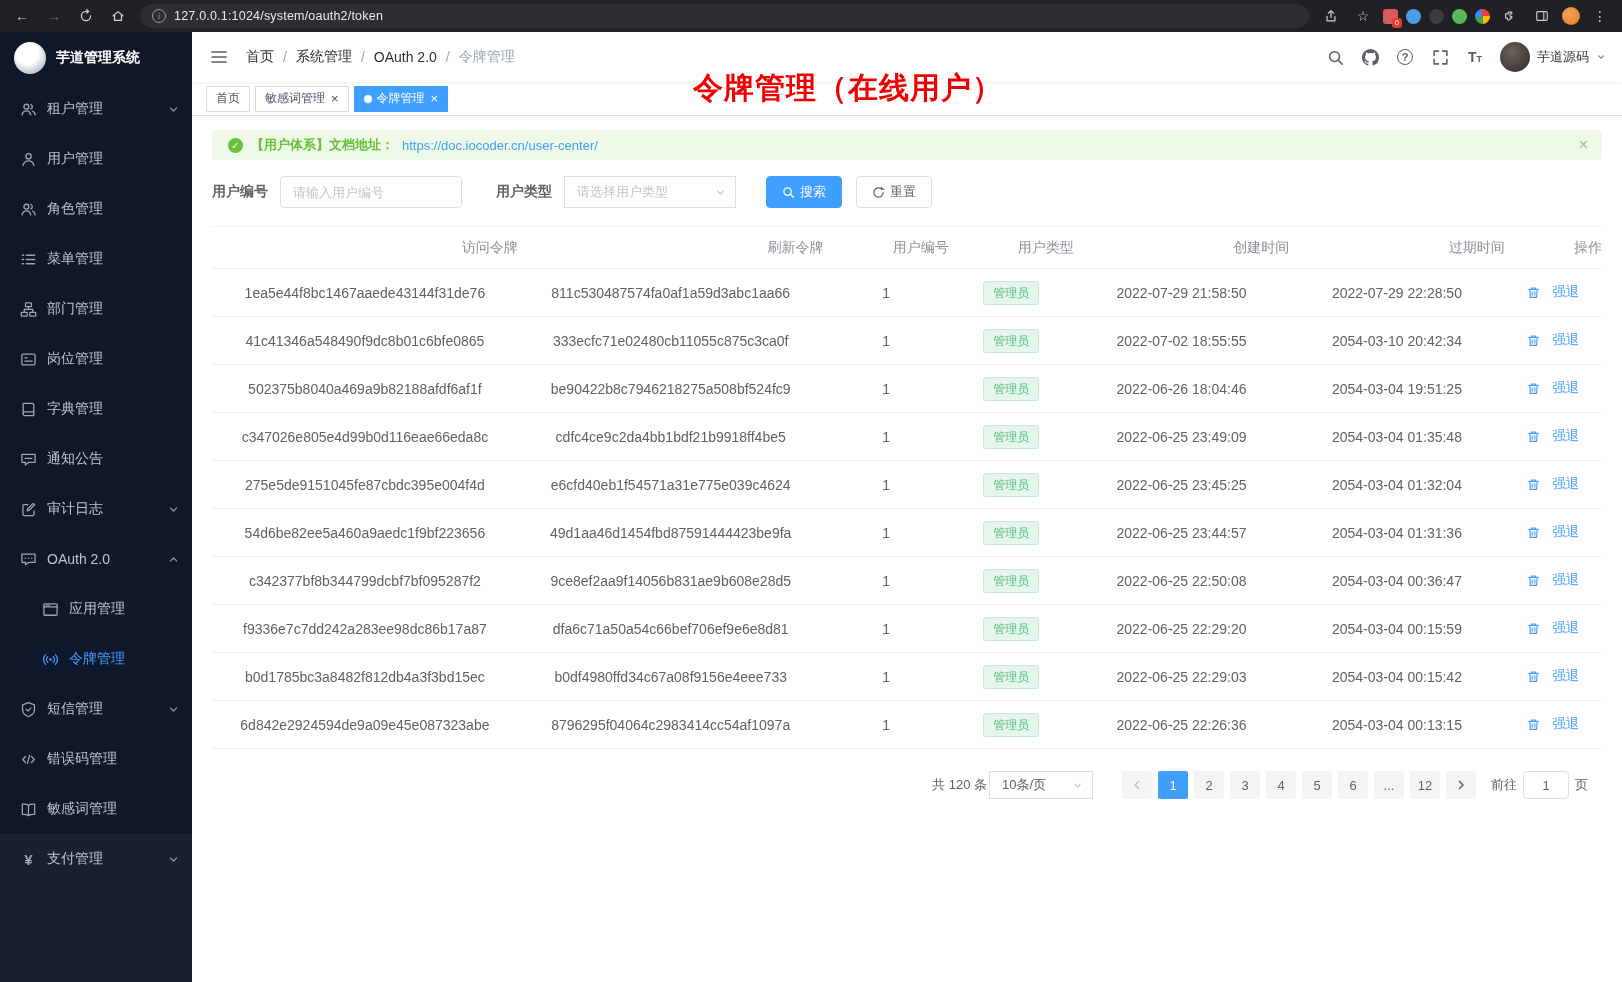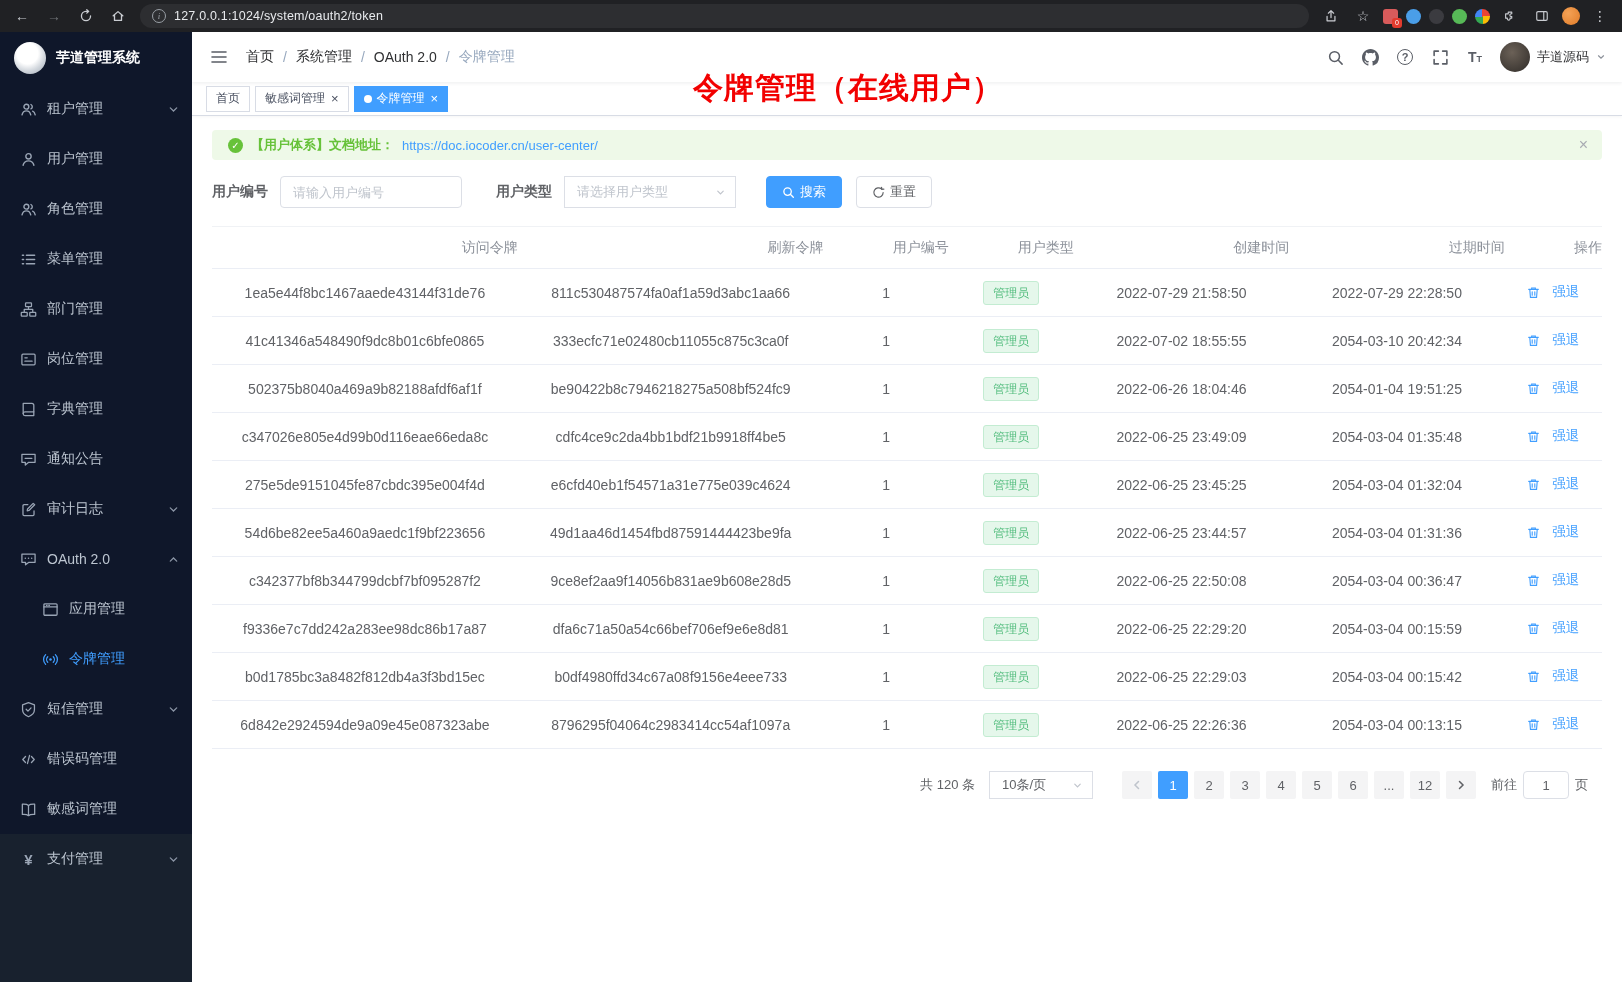--- a/index.html
+++ b/index.html
@@ -469,7 +469,7 @@
             <td>1</td>
             <td><span class="tag">管理员</span></td>
             <td>2022-06-26 18:04:46</td>
-            <td>2054-01-04 19:51:25</td>
+            <td>2054-03-04 19:51:25</td>
             <td>
               <a class="act">
                 <svg viewBox="0 0 14 14" fill="none" stroke="currentColor" stroke-width="1.2" stroke-linecap="round">

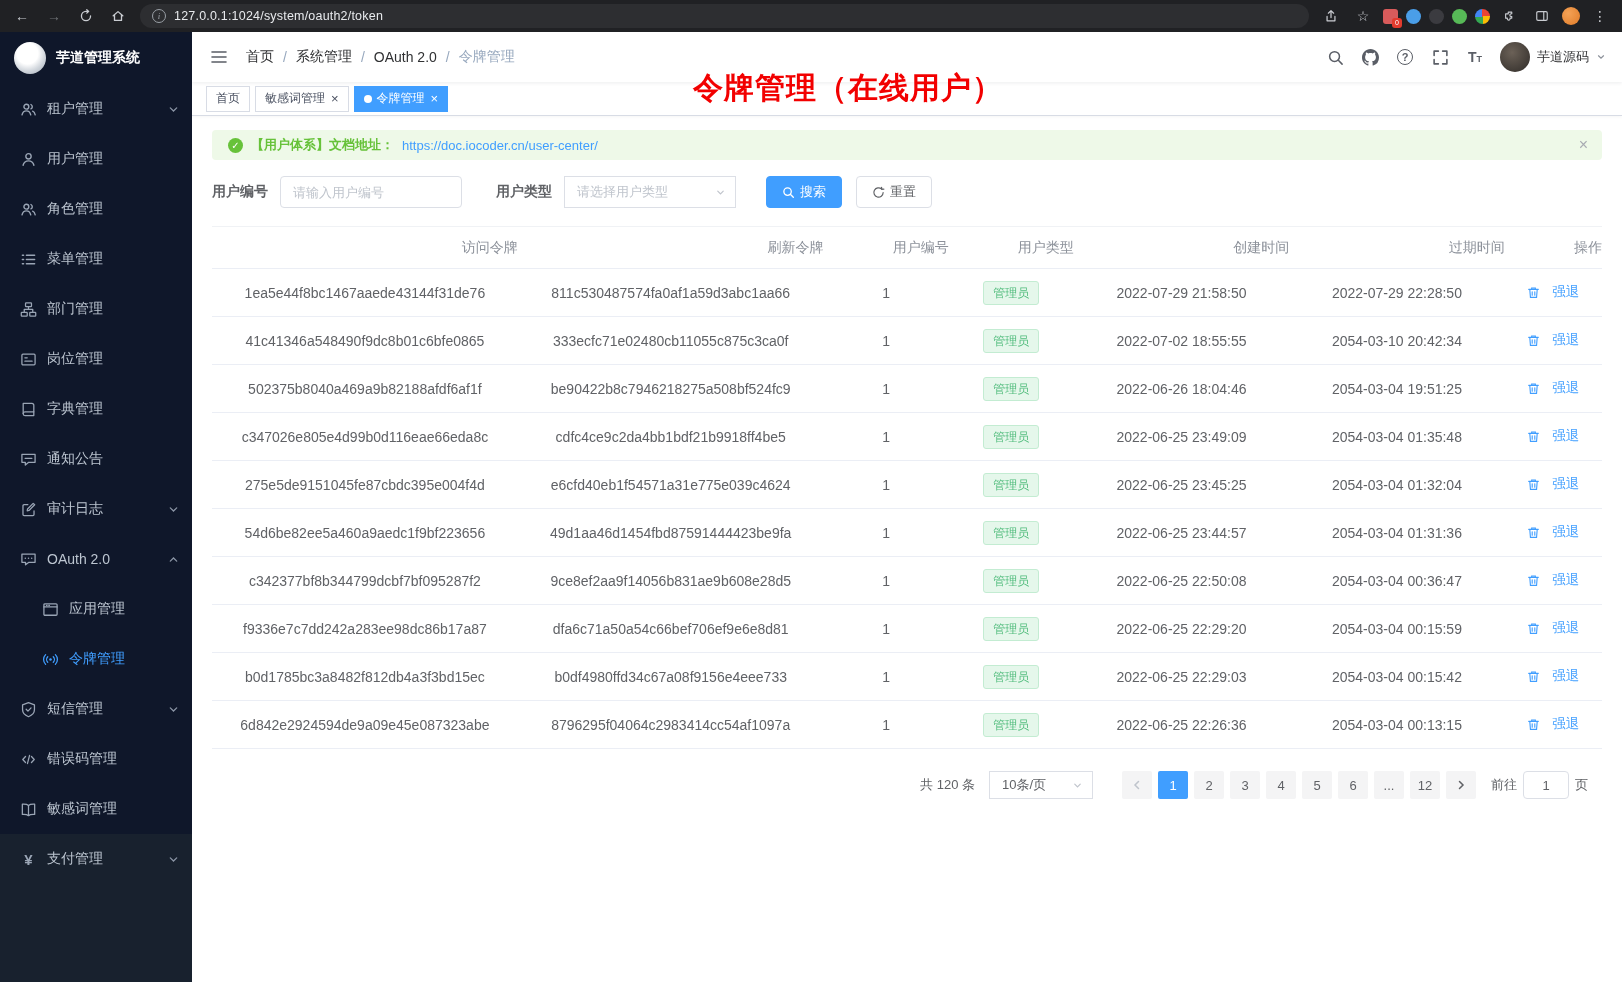--- a/index.html
+++ b/index.html
@@ -96,7 +96,7 @@
   .act svg{width:13px;height:13px}
 
   .pager{display:flex;align-items:center;justify-content:flex-end;margin-top:22px;font-size:13px;color:#606266;padding-right:14px}
-  .pg-total{margin-right:14px;white-space:nowrap}
+  .pg-total{margin-right:2px;white-space:nowrap}
   .pg-size{width:104px;height:28px;color:#606266;margin-right:26px}
   .pg-btn{min-width:30px;height:28px;border:none;background:#f4f4f5;border-radius:2px;color:#606266;font-size:13px;display:inline-flex;align-items:center;justify-content:center;cursor:pointer;margin:0 3px;font-family:inherit;padding:0 4px}
   .pg-btn.active{background:#409eff;color:#fff}

